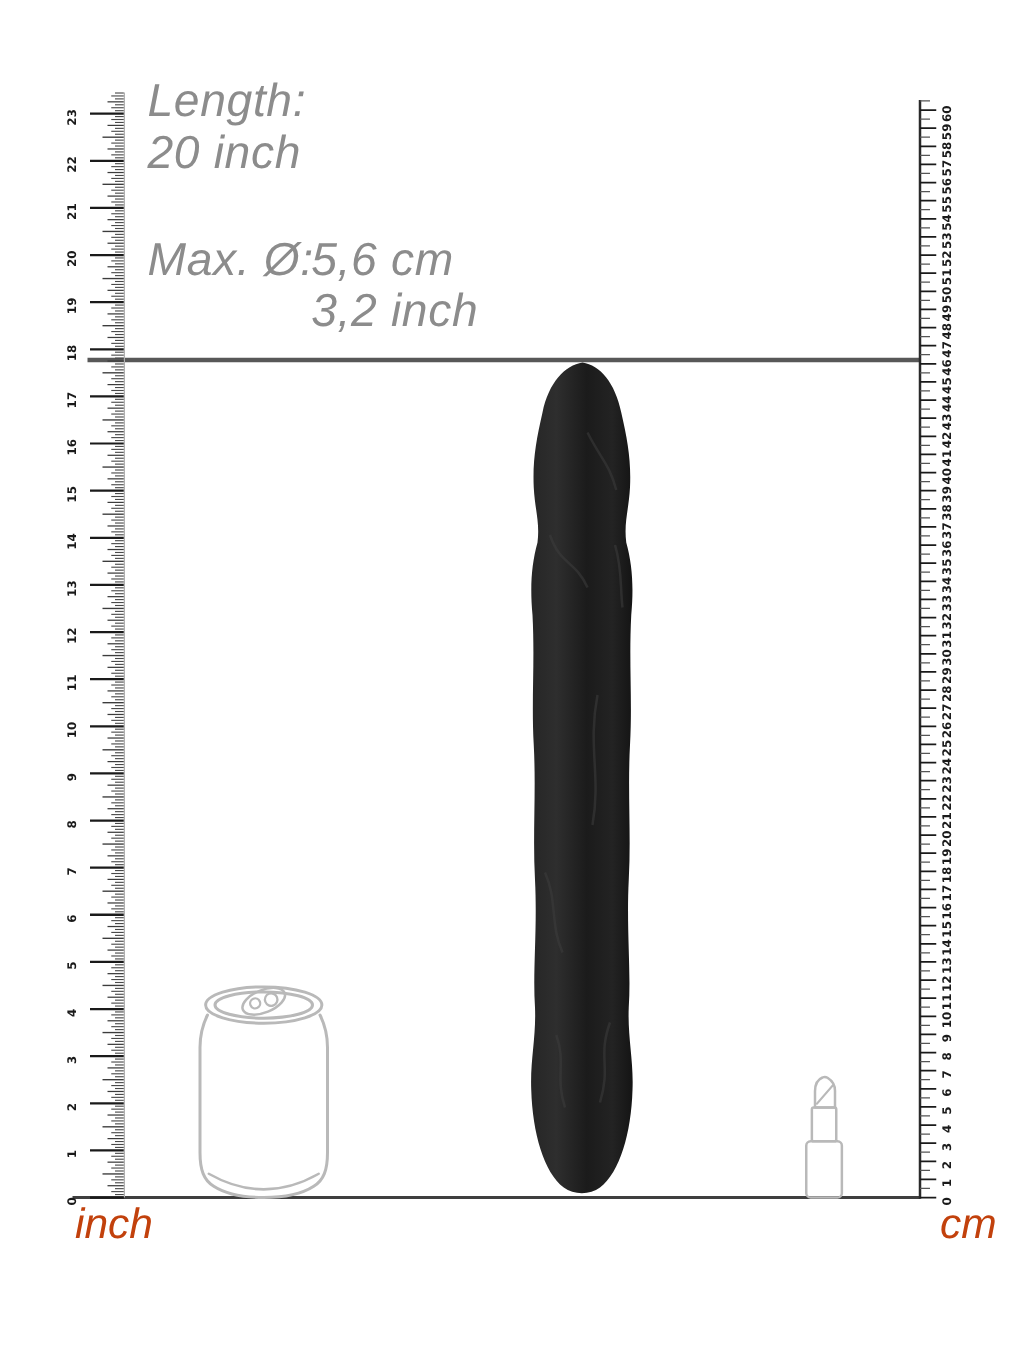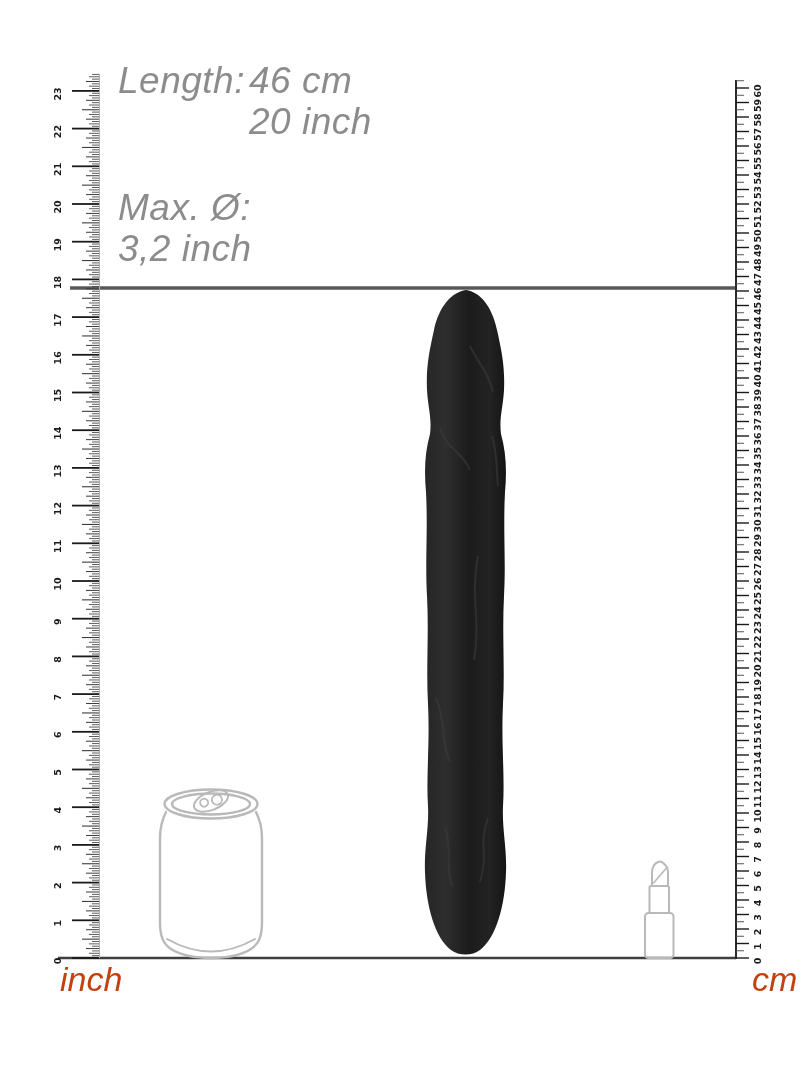--- a/index.html
+++ b/index.html
@@ -694,7 +694,6 @@
 
   <div class="dims">
     <div class="lbl">Length:</div>
-    <div class="val">46 cm</div>
     <div class="lbl"></div>
     <div class="val">20 inch</div>
     <div class="spacer"></div>

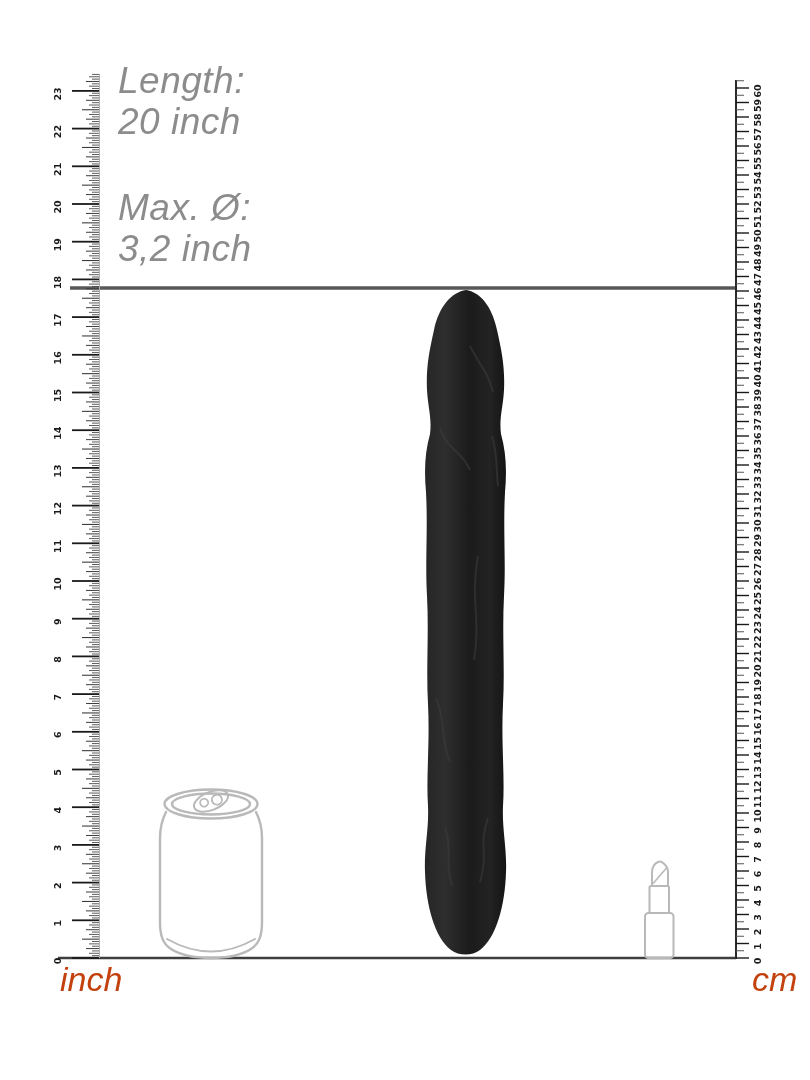--- a/index.html
+++ b/index.html
@@ -698,6 +698,7 @@
     <div class="val">20 inch</div>
     <div class="spacer"></div>
     <div class="lbl">Max. Ø:</div>
+    <div class="val">5,6 cm</div>
     <div class="lbl"></div>
     <div class="val">3,2 inch</div>
   </div>

